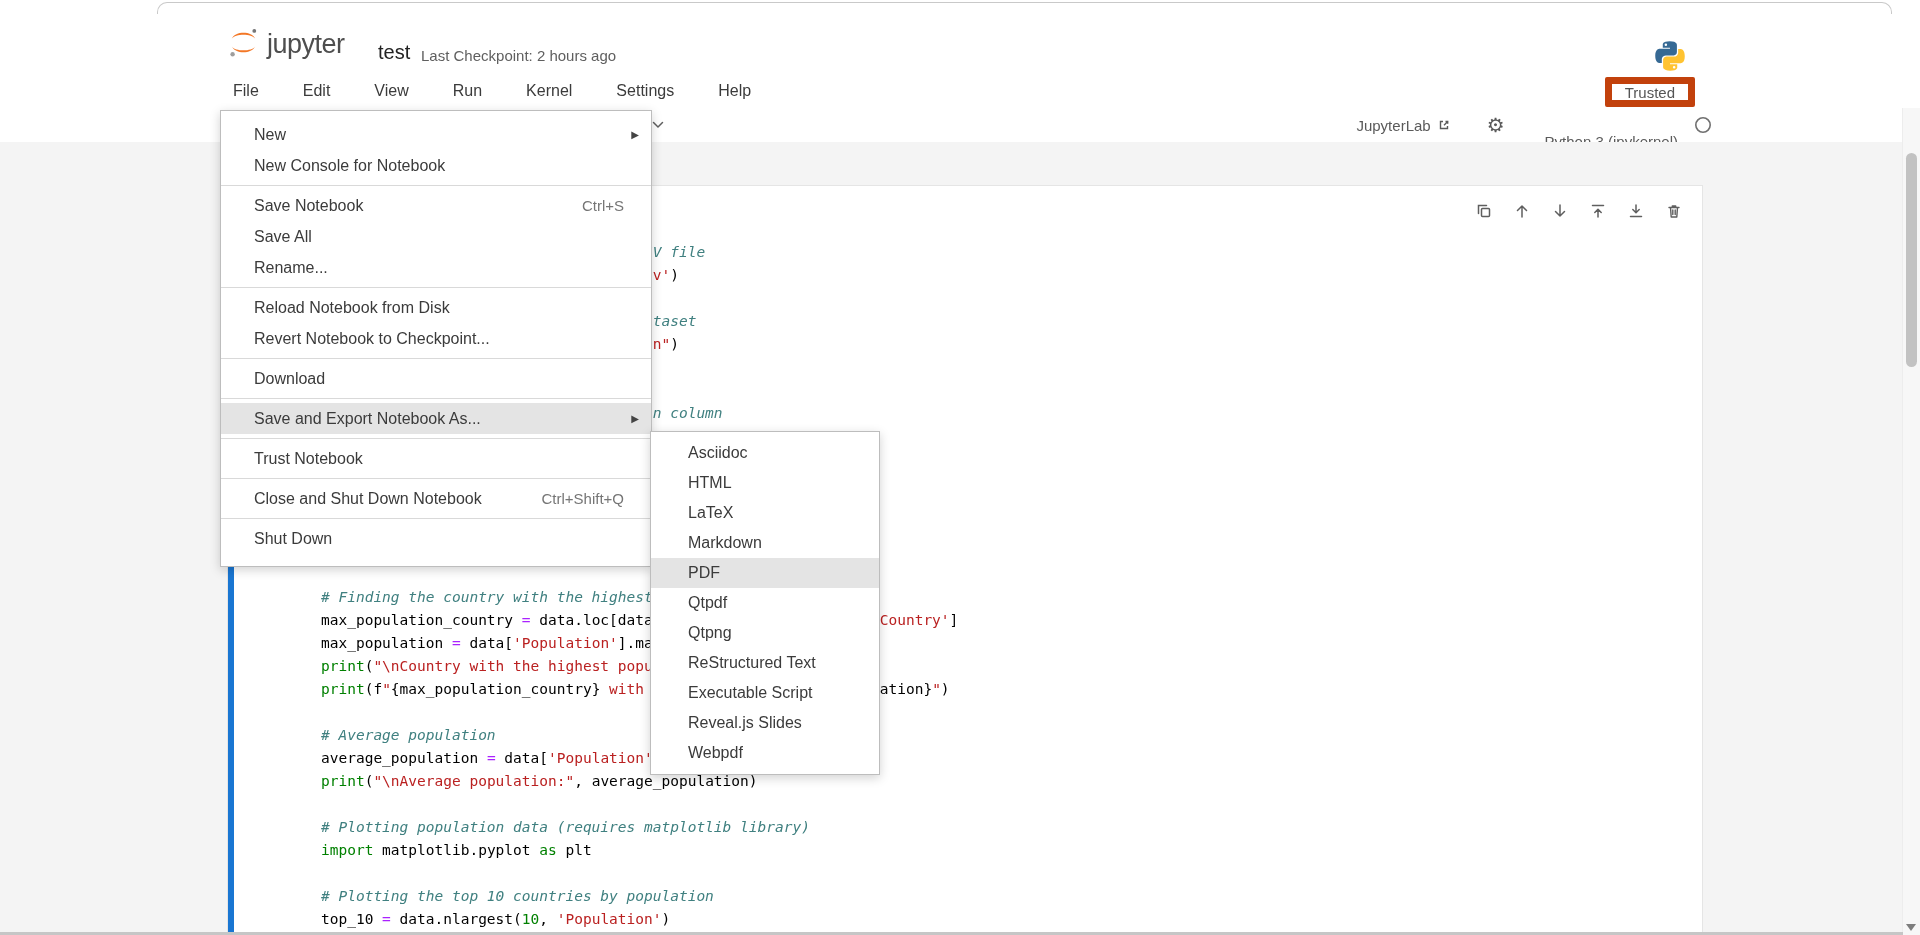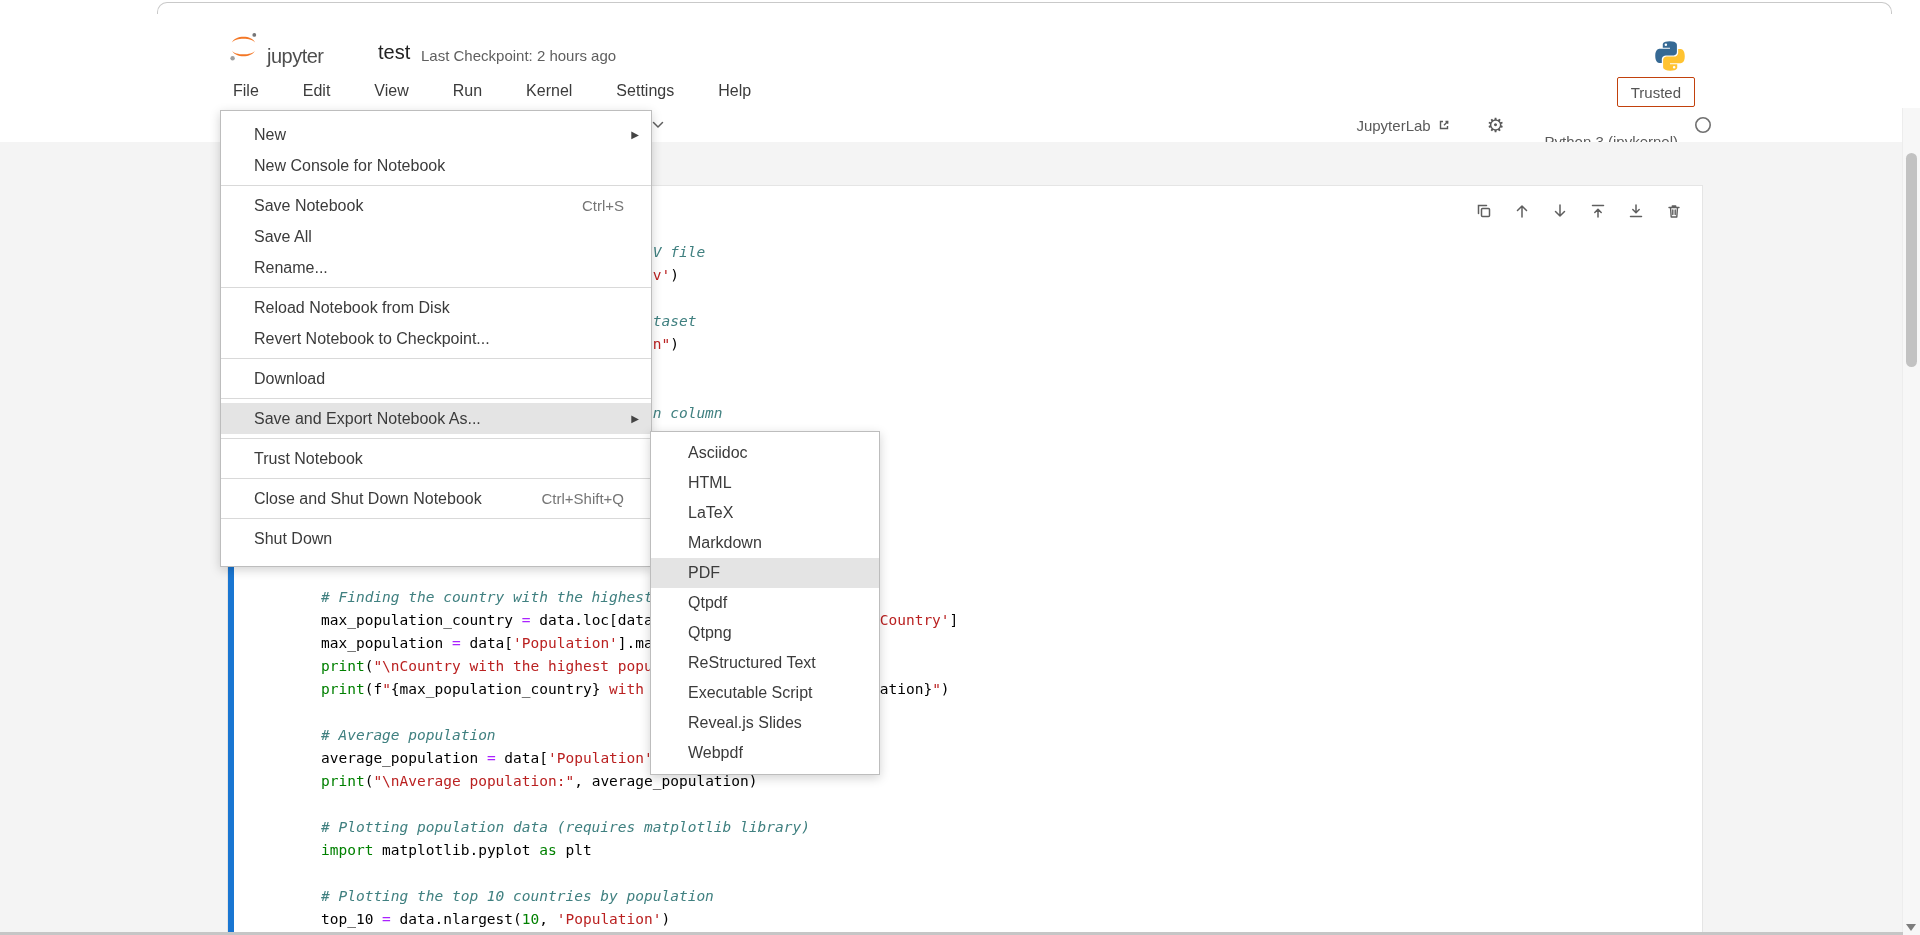--- a/index.html
+++ b/index.html
@@ -14,7 +14,7 @@
   
   #header{position:absolute;left:0;right:0;top:14px;height:59px;background:#fff;}
   #jlogo{position:absolute;left:227px;top:11px;display:flex;align-items:center;}
-  #jlogo-text{font-size:20px;color:#4e4e4e;margin-left:7px;letter-spacing:-0.5px;margin-top:20px;}
+  #jlogo-text{font-size:27px;color:#4e4e4e;margin-left:7px;letter-spacing:-0.5px;margin-top:4px;}
   #nb-title{position:absolute;left:378px;top:27px;font-size:20px;color:#222;}
   #checkpoint{position:absolute;left:421px;top:33px;font-size:15px;color:#5f5f5f;}
   #py-logo{position:absolute;left:1653px;top:25px;}

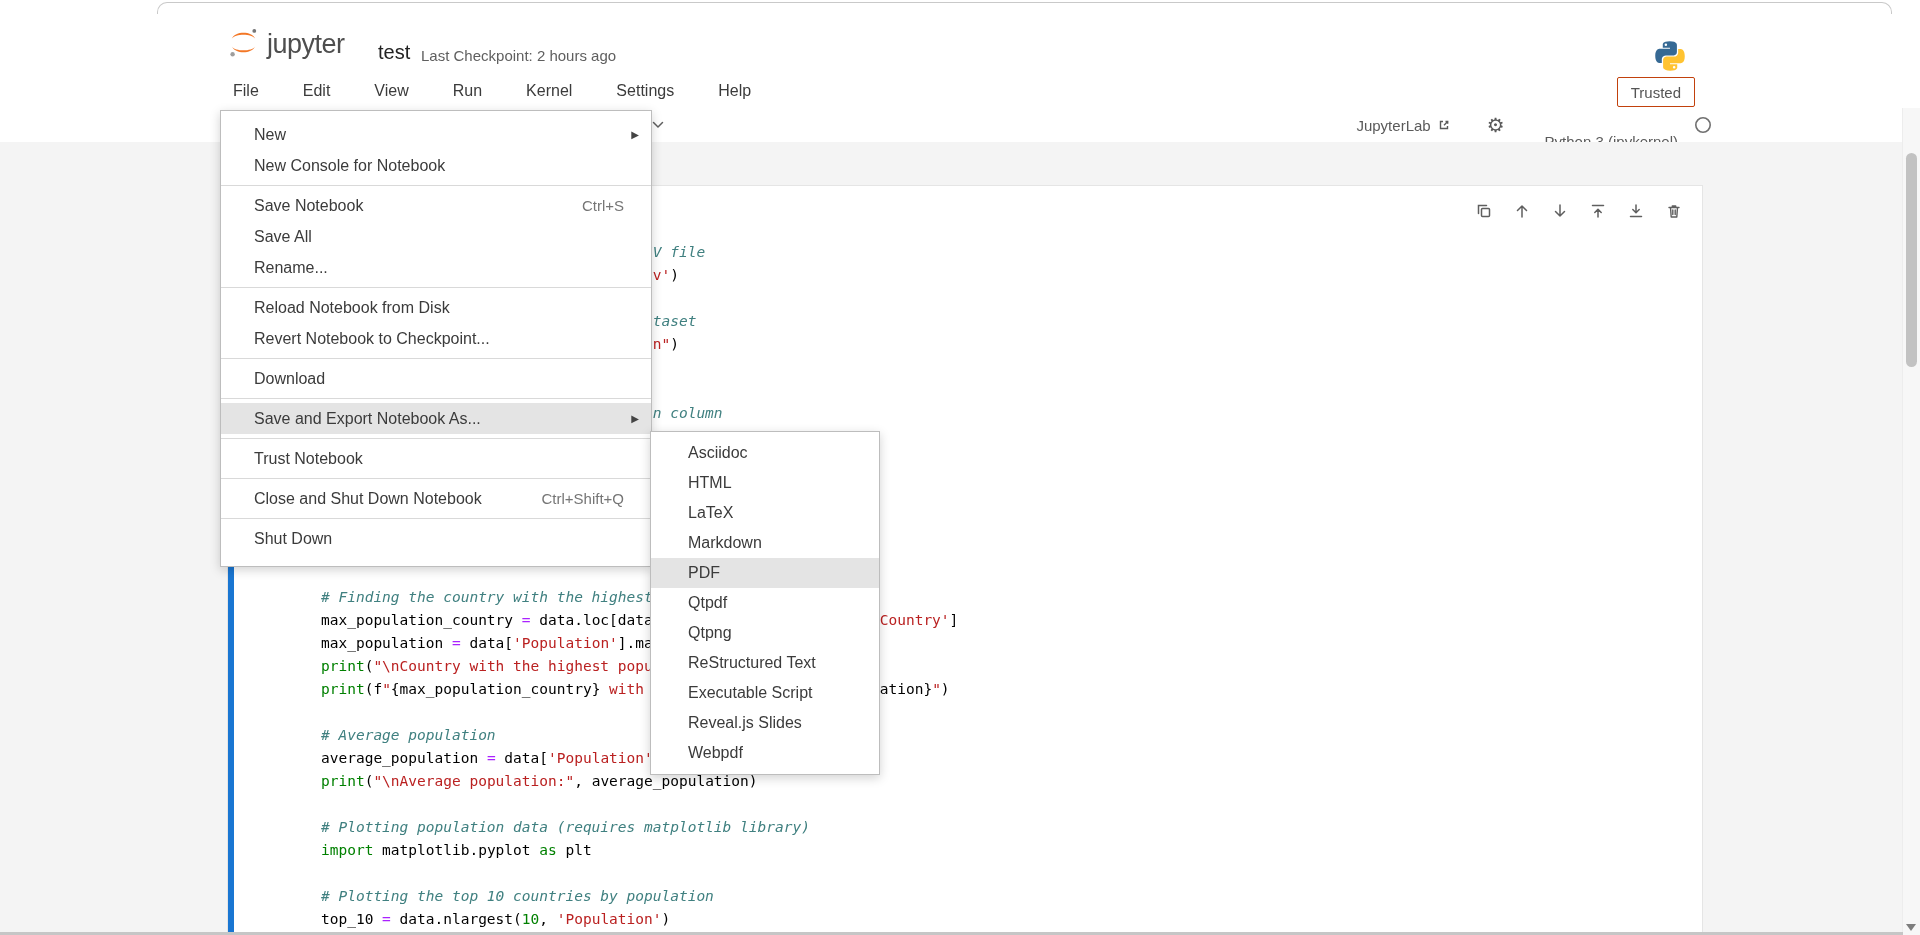--- a/index.html
+++ b/index.html
@@ -22,7 +22,7 @@
   #menubar{position:absolute;left:0;right:0;top:73px;height:35px;background:#fff;border-bottom:1px solid #e6e6e6;}
   #menubar-items{position:absolute;left:223px;top:0;height:100%;display:flex;align-items:center;gap:24px;}
   .mb-item{padding:0 10px;font-size:16px;color:#3b3b3b;display:flex;align-items:center;cursor:default;}
-  #trusted{position:absolute;right:225px;top:4px;height:30px;padding:0 13px;border:1px solid #c2410c;
+  #trusted{position:absolute;right:225px;top:4px;height:30px;padding:0 13px;border:7px solid #c2410c;
     border-radius:2px;background:#fff;font-size:15px;color:#555;font-family:inherit;display:flex;align-items:center;}
   
   #toolbar{position:absolute;left:0;right:0;top:108px;height:34px;background:#fff;border-bottom:1px solid #e0e0e0;}

